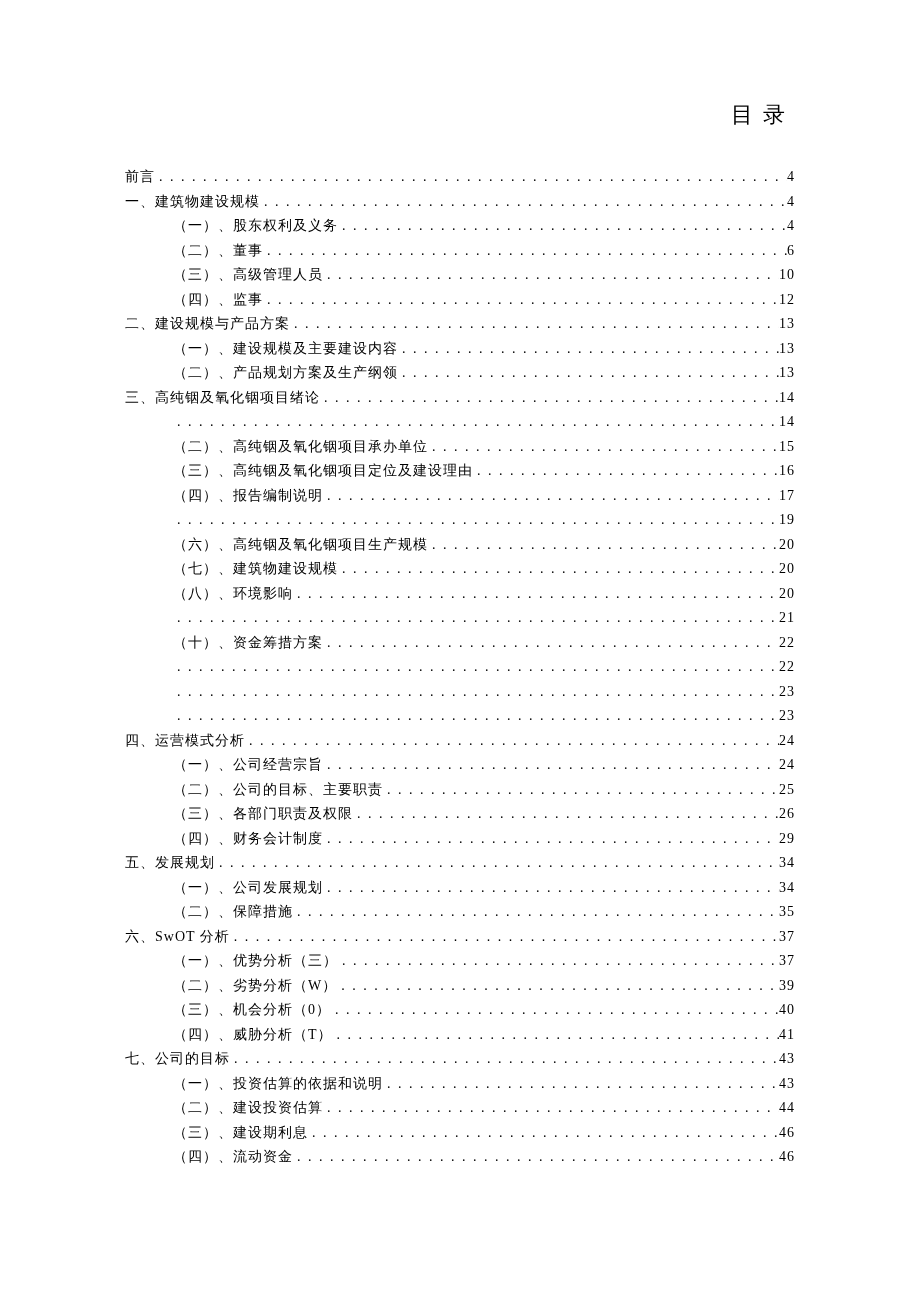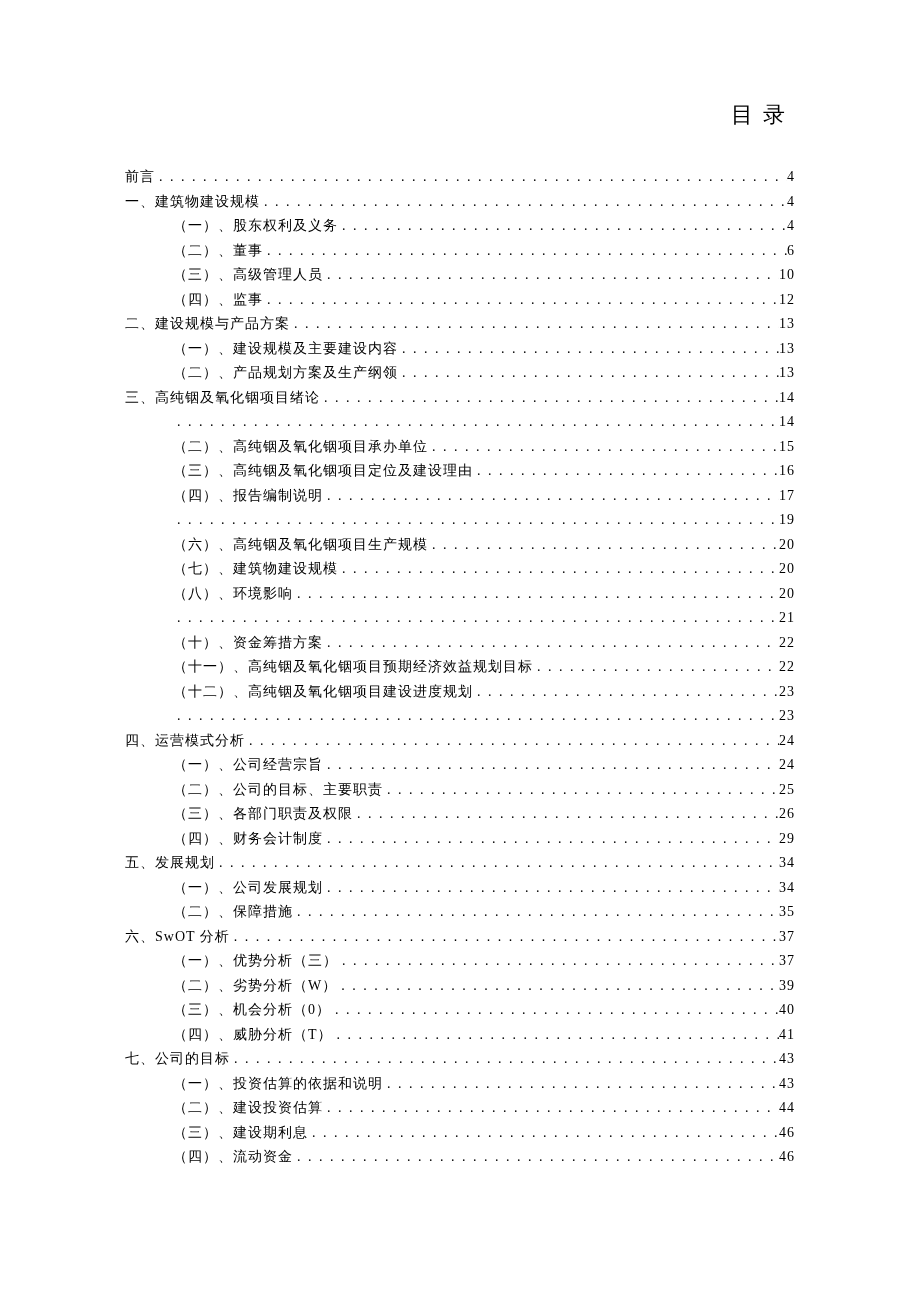--- a/index.html
+++ b/index.html
@@ -159,7 +159,6 @@
         <span class="toc-page">22</span>
       </div>
       <div class="toc-line level1">
-        <span class="toc-text">（十一）、高纯铟及氧化铟项目预期经济效益规划目标</span>
         <span class="toc-dots">. . . . . . . . . . . . . . . . . . . . . . . . . . . . . . . . . . . . . . . . . . . . . . . . . . . . . . . . . . . . . . . . . . . . . . . . . . . . . . . . . . . . . . . . . . . . . . . . . . . . . . . . . . . . . . . . . . . . . . . . . . . . . . . . . . . . . . . . . . . . . . . . . . . . . . . . . . . . . . . . . . . . . . . . . . . . . . . . . . . . . . . . . . . . . . . . . . . . . . . . </span>
         <span class="toc-page">22</span>
       </div>

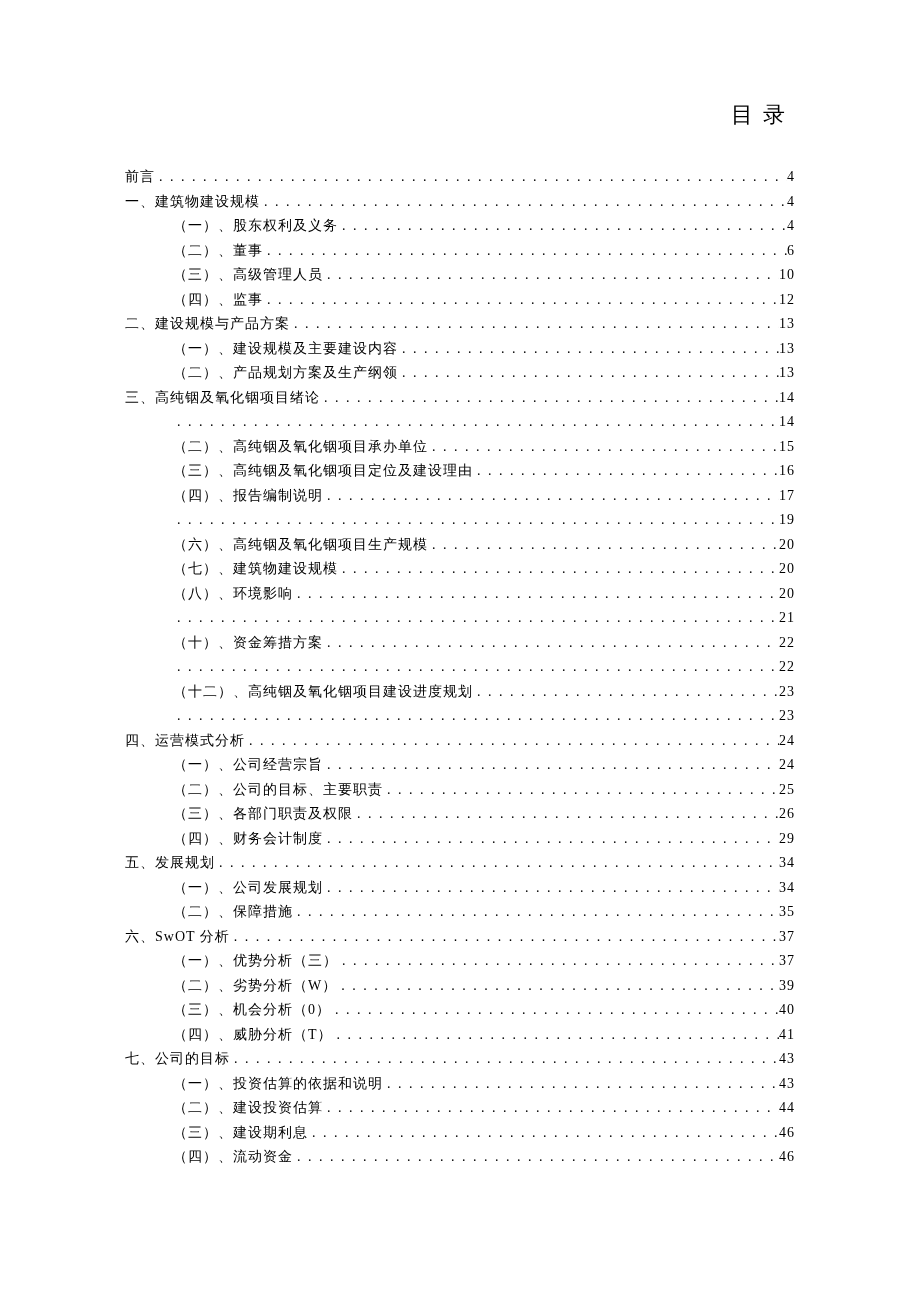--- a/index.html
+++ b/index.html
@@ -163,7 +163,6 @@
         <span class="toc-page">22</span>
       </div>
       <div class="toc-line level1">
-        <span class="toc-text">（十二）、高纯铟及氧化铟项目建设进度规划</span>
         <span class="toc-dots">. . . . . . . . . . . . . . . . . . . . . . . . . . . . . . . . . . . . . . . . . . . . . . . . . . . . . . . . . . . . . . . . . . . . . . . . . . . . . . . . . . . . . . . . . . . . . . . . . . . . . . . . . . . . . . . . . . . . . . . . . . . . . . . . . . . . . . . . . . . . . . . . . . . . . . . . . . . . . . . . . . . . . . . . . . . . . . . . . . . . . . . . . . . . . . . . . . . . . . . . </span>
         <span class="toc-page">23</span>
       </div>

